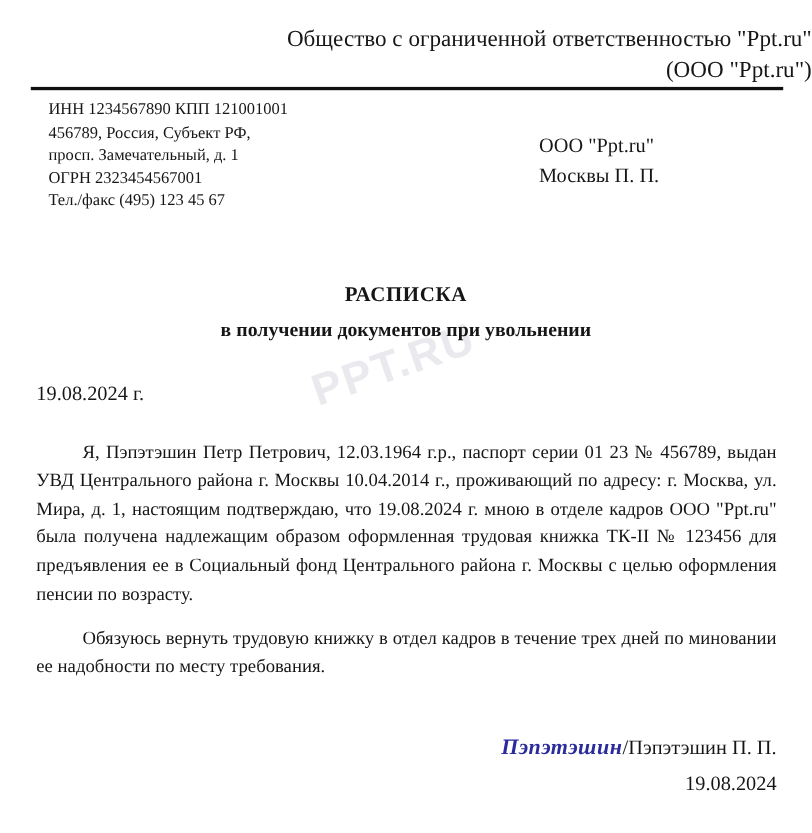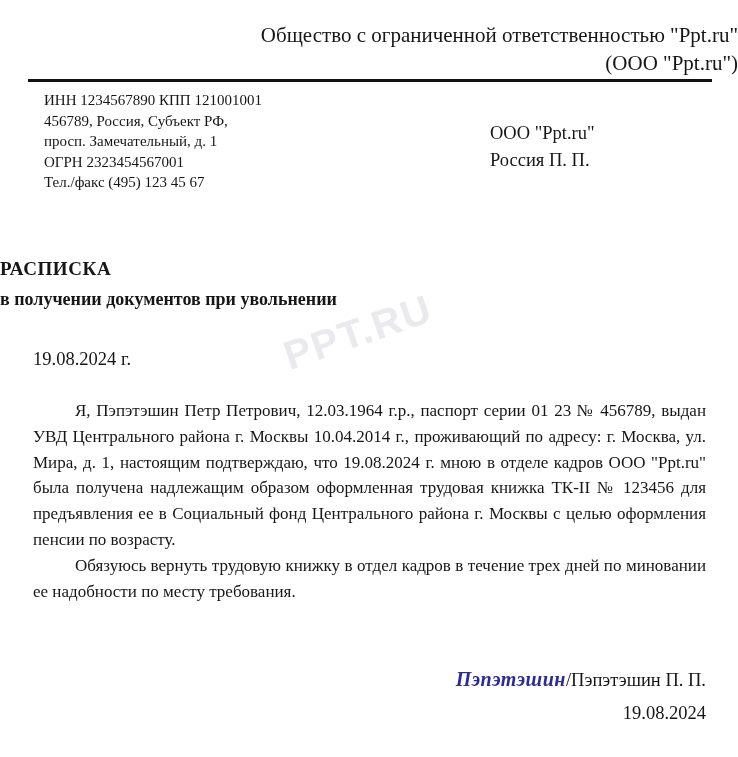--- a/index.html
+++ b/index.html
@@ -178,7 +178,7 @@
       </div>
       <div class="addressee">
         <div>ООО "Ppt.ru"</div>
-        <div>Россия П. П.</div>
+        <div>Москвы П. П.</div>
       </div>
     </div>
 

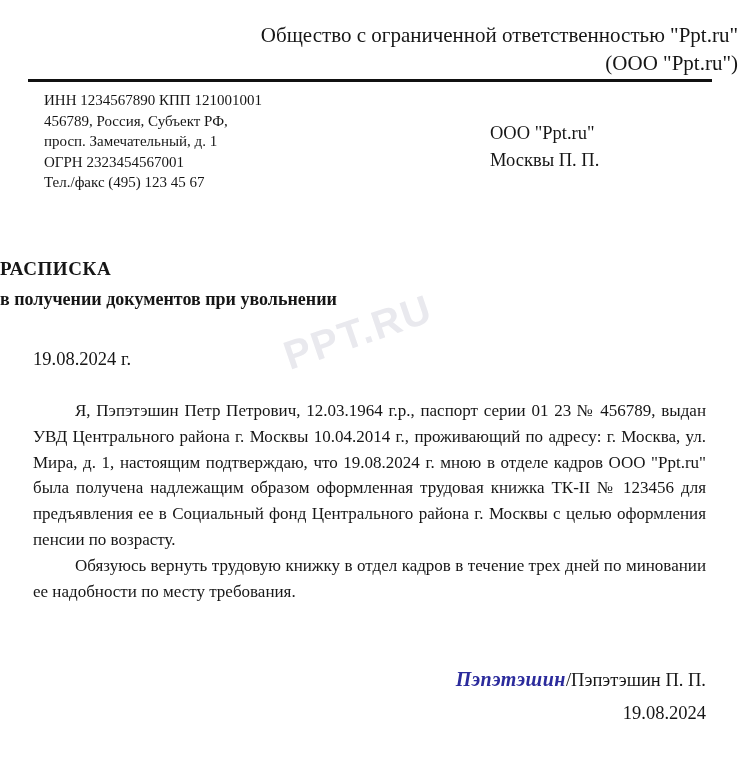--- a/index.html
+++ b/index.html
@@ -92,6 +92,7 @@
     left: 0;
     top: 258px;
     width: 738px;
+    text-align: center;
   }
   .doc-title {
     font-size: 19px;

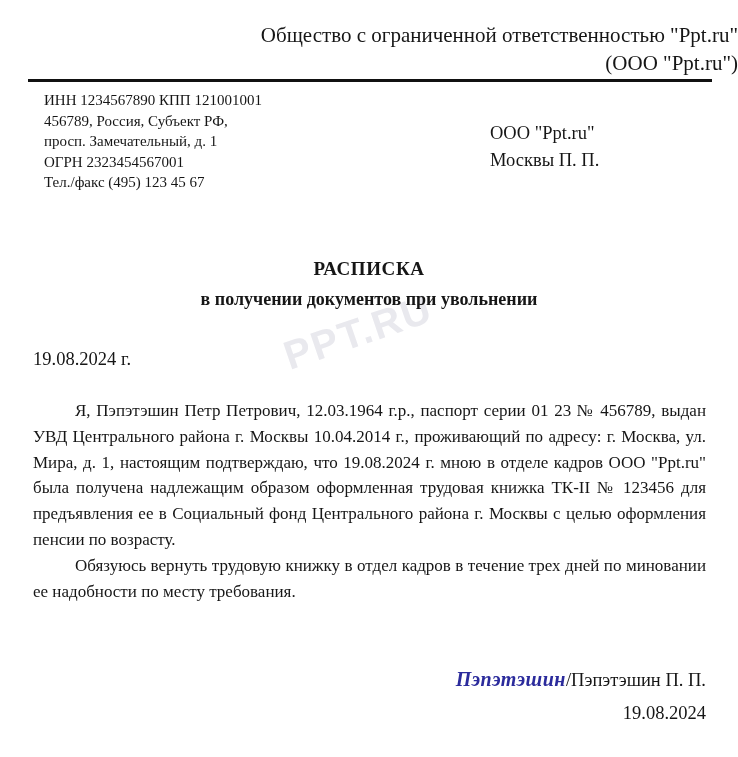--- a/index.html
+++ b/index.html
@@ -128,7 +128,7 @@
     margin: 0;
     text-indent: 42px;
   }
-  .body-text p + p { margin-top: 0; }
+  .body-text p + p { margin-top: 14px; }
 
   
   .signature-block {

